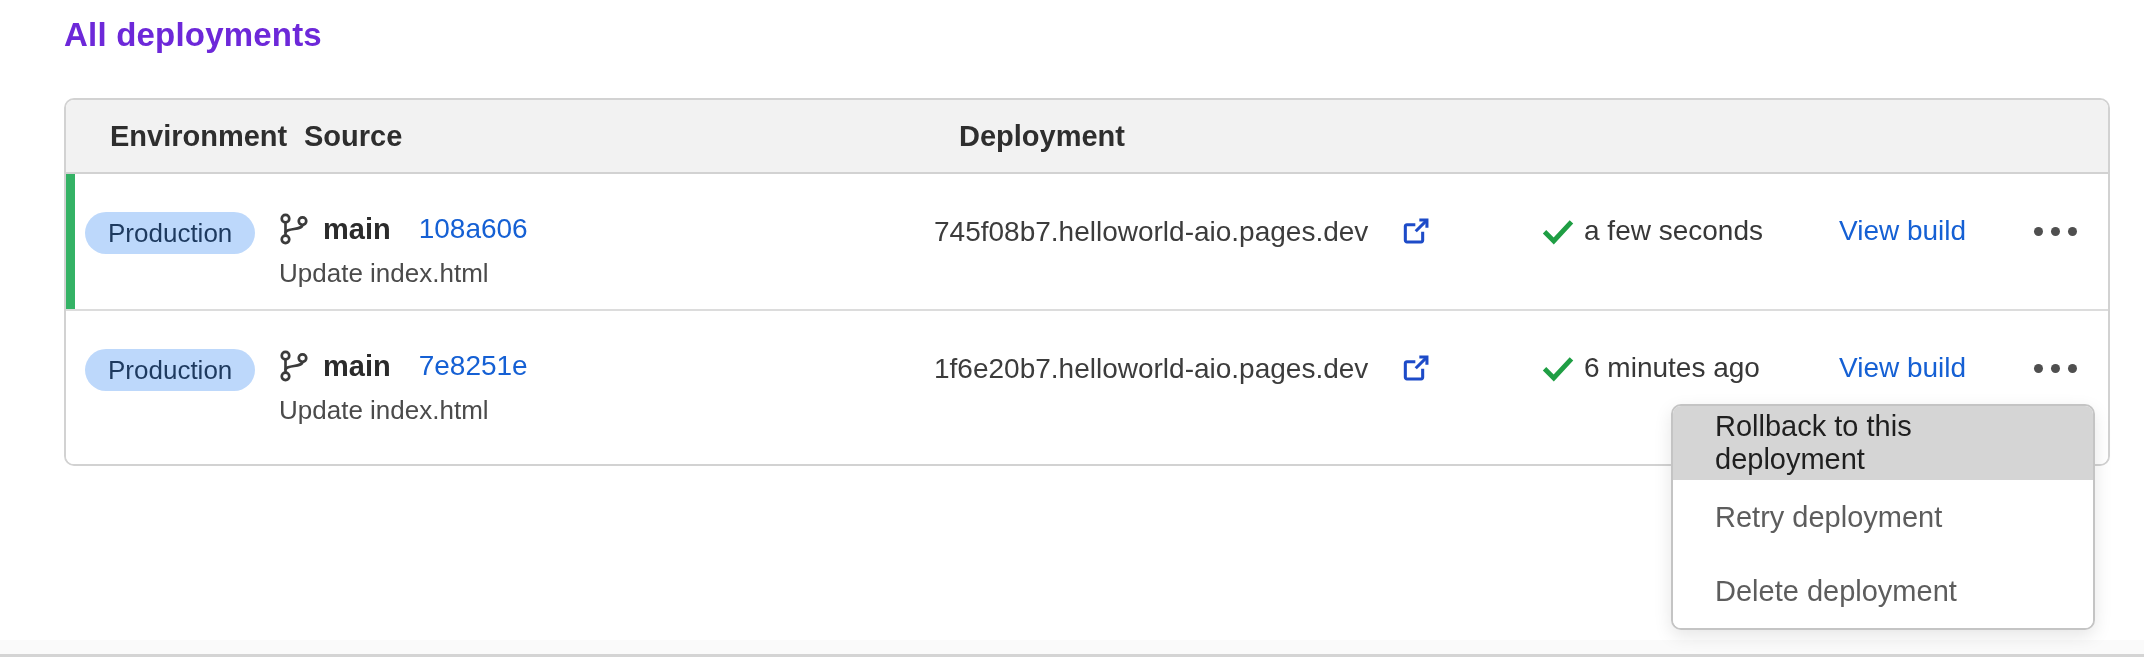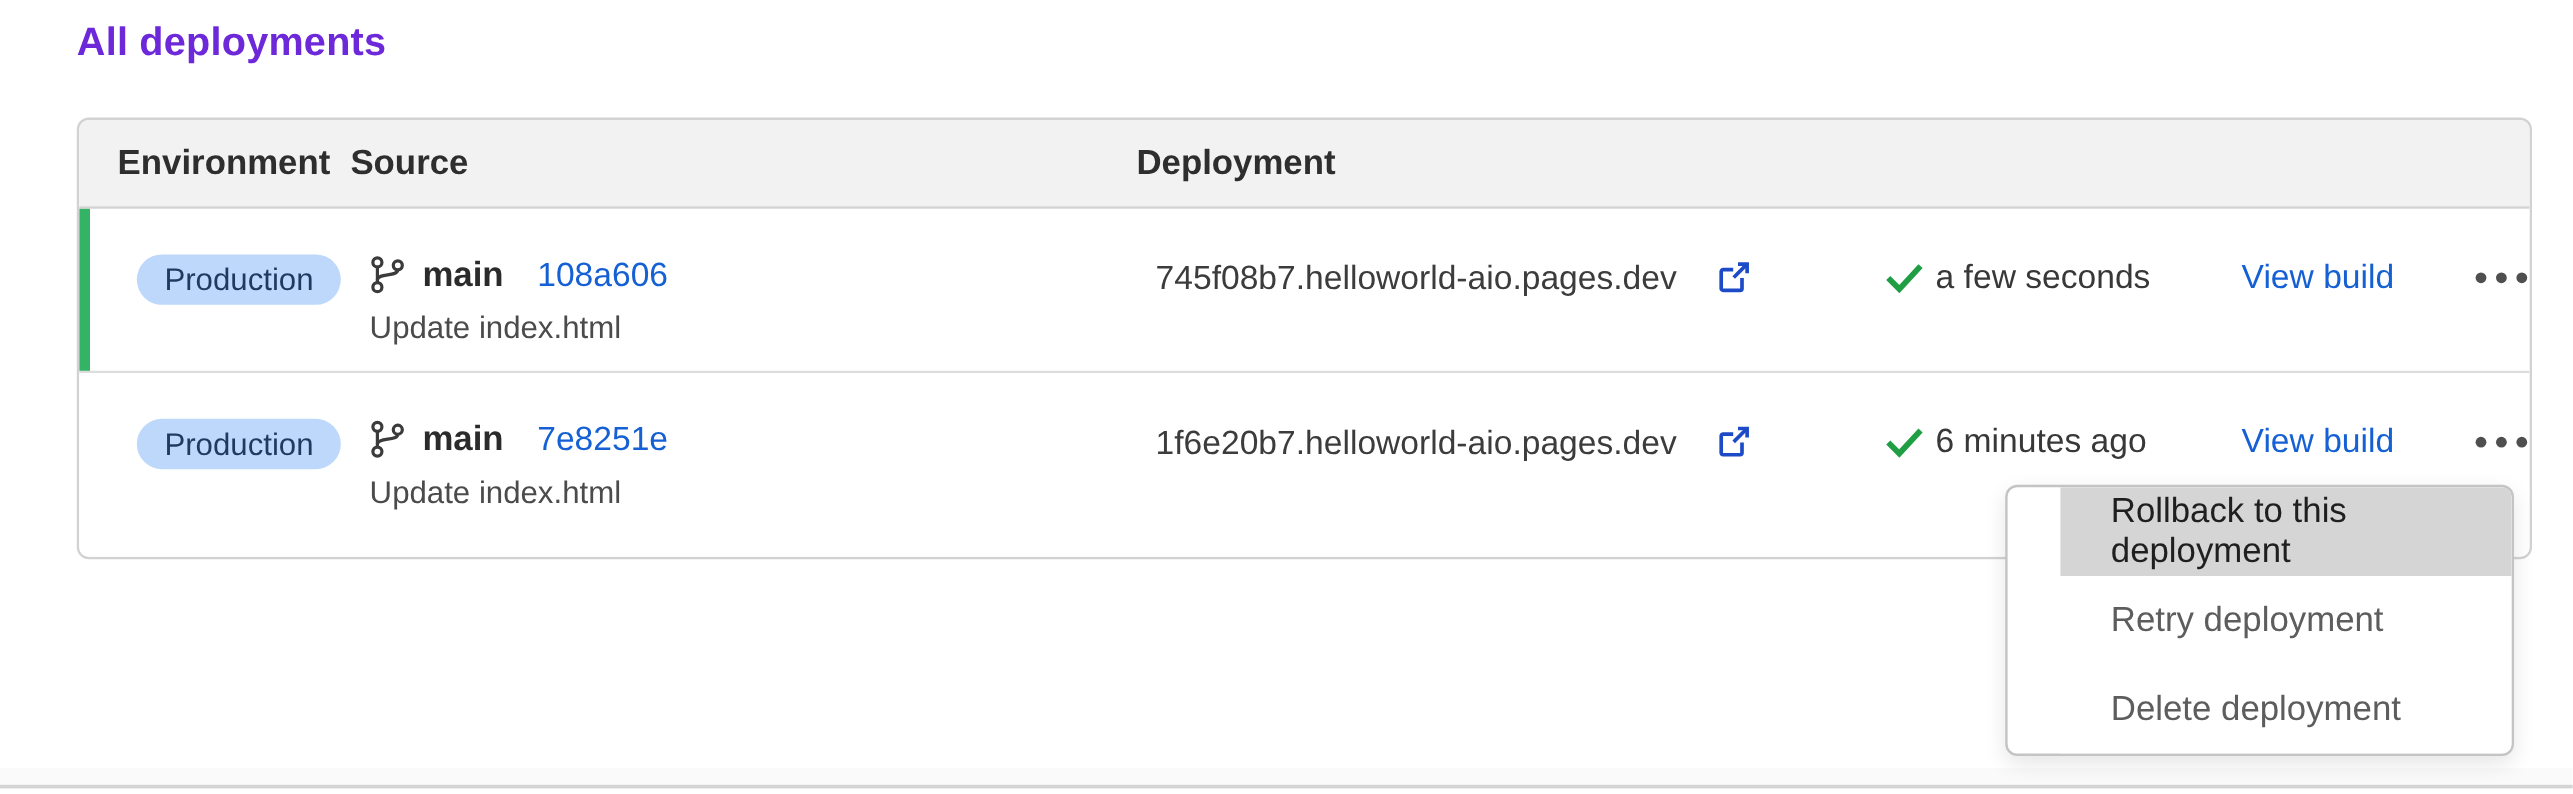--- a/index.html
+++ b/index.html
@@ -31,7 +31,7 @@
     height: 72px;
     background: #f2f2f2;
     border-bottom: 2px solid #d2d2d2;
-    padding-left: 32px;
+    padding-left: 44px;
     font-size: 29px; font-weight: 700; color: #2e2e2e;
   }
 

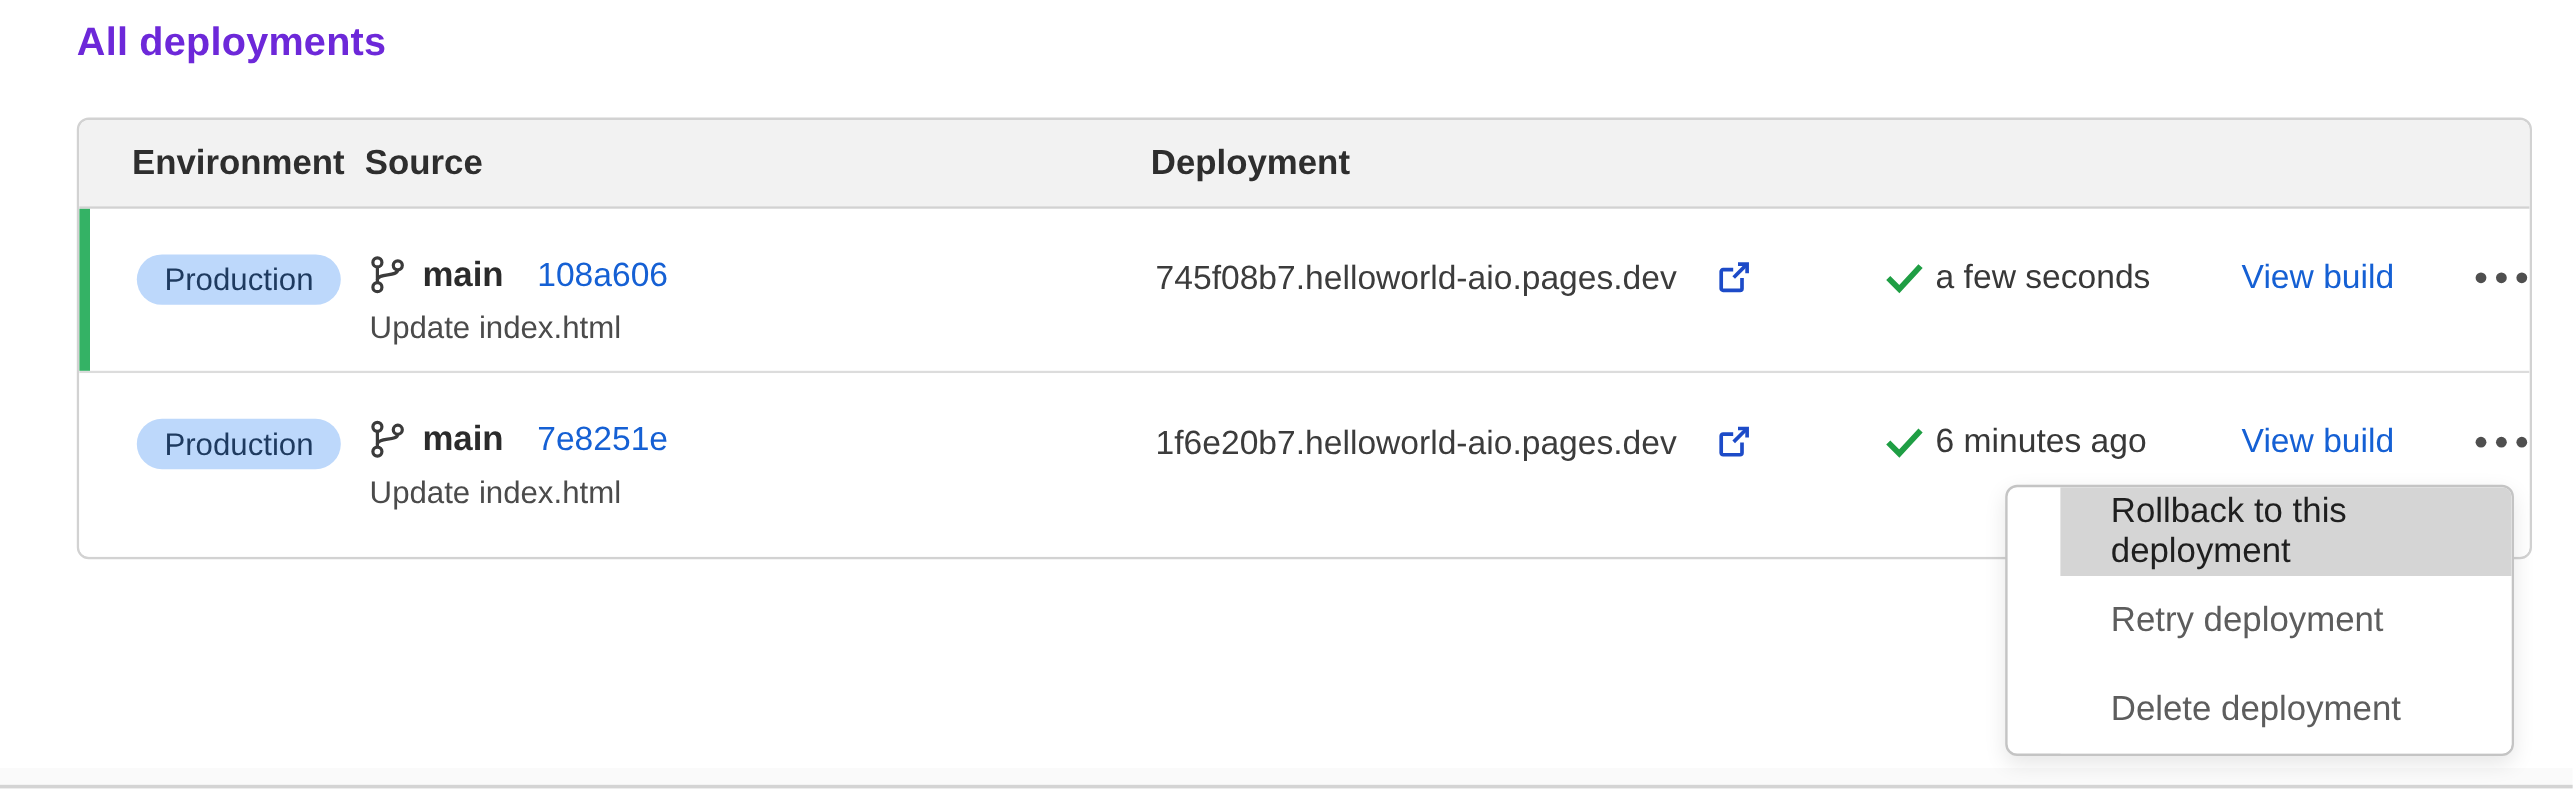--- a/index.html
+++ b/index.html
@@ -39,7 +39,7 @@
     position: relative;
     display: grid;
     grid-template-columns: 194px 655px 607px 298px 195px 1fr;
-    padding: 38px 0 0 48px;
+    padding: 38px 0 0 19px;
     box-sizing: border-box;
     background: #fff;
   }

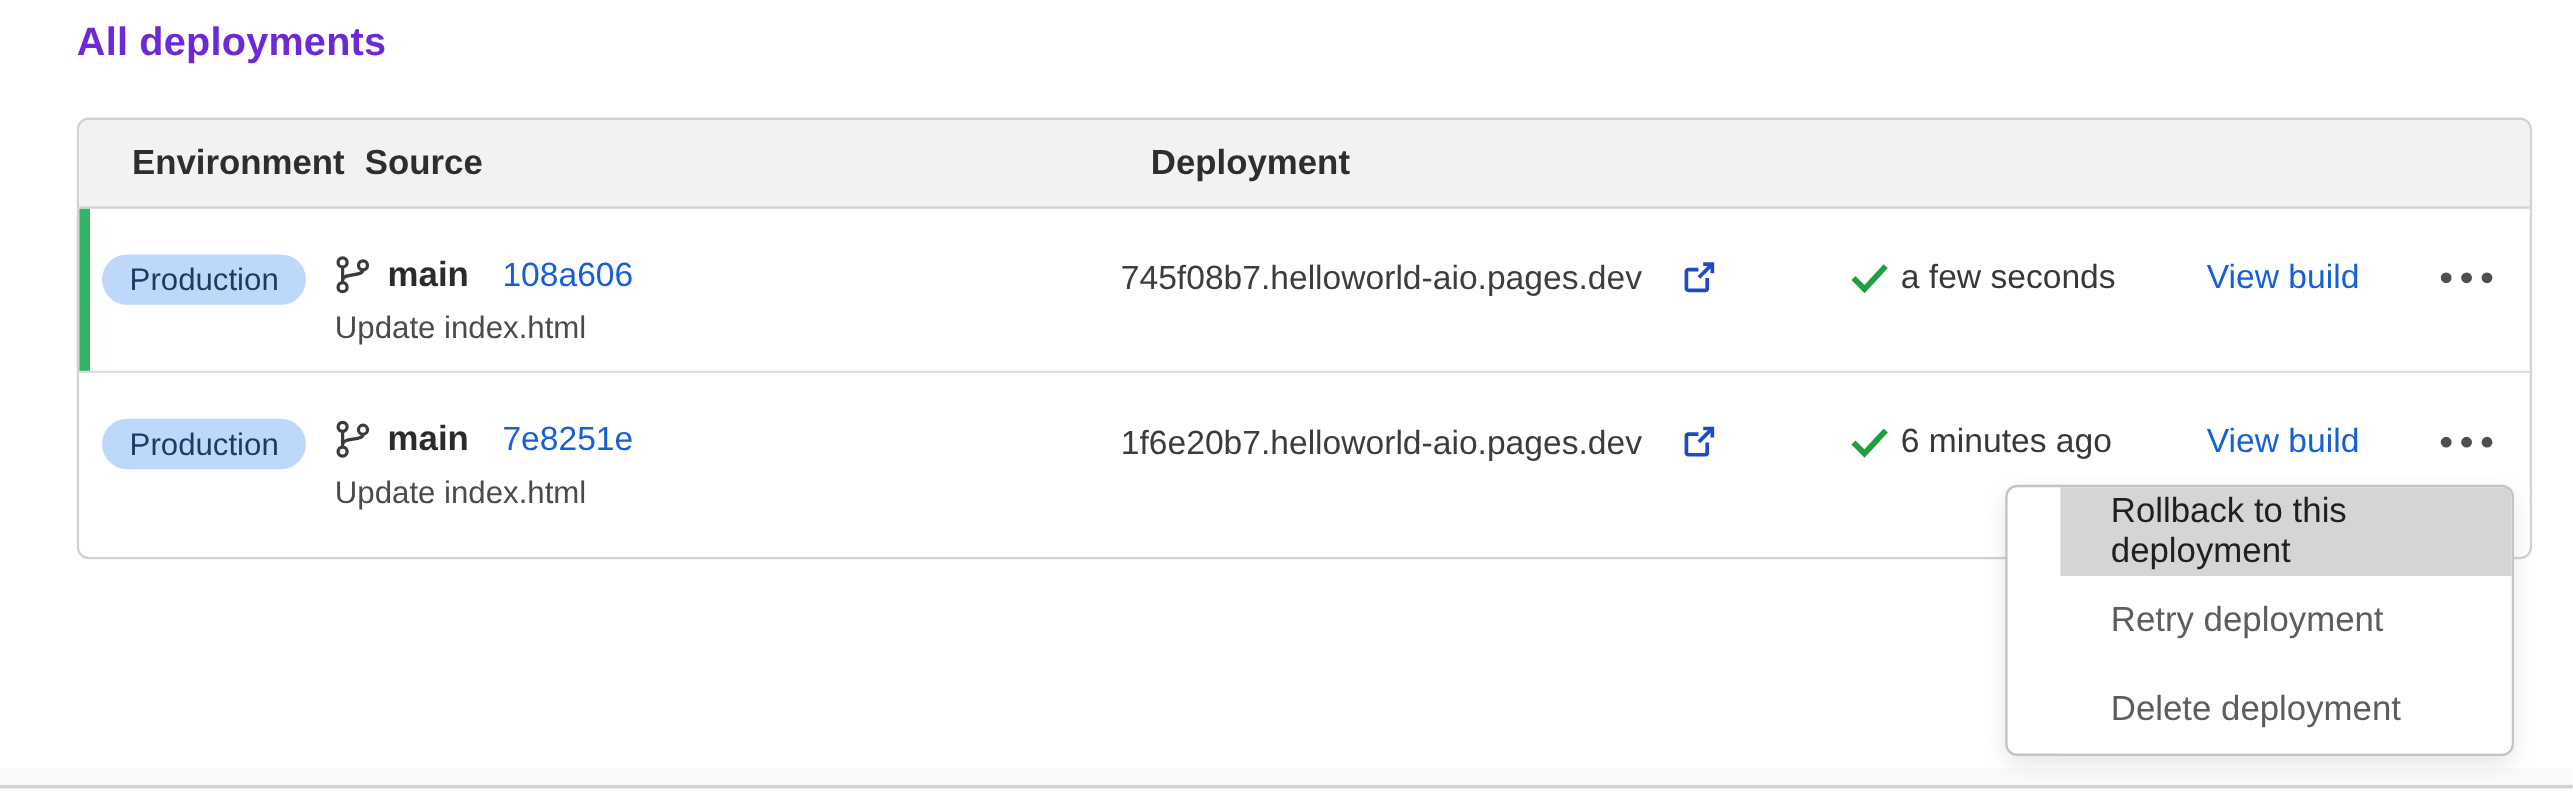--- a/index.html
+++ b/index.html
@@ -88,7 +88,7 @@
     height: 74px; display: flex; align-items: center;
     padding: 0 24px 0 42px;
     font-size: 29px; color: #5d5d5d;
-    cursor: pointer; background: #fff; margin-left: 44px;
+    cursor: pointer; background: #fff;
   }
   .menu-item.highlighted { background: #d5d5d5; color: #1f1f1f; }
 

